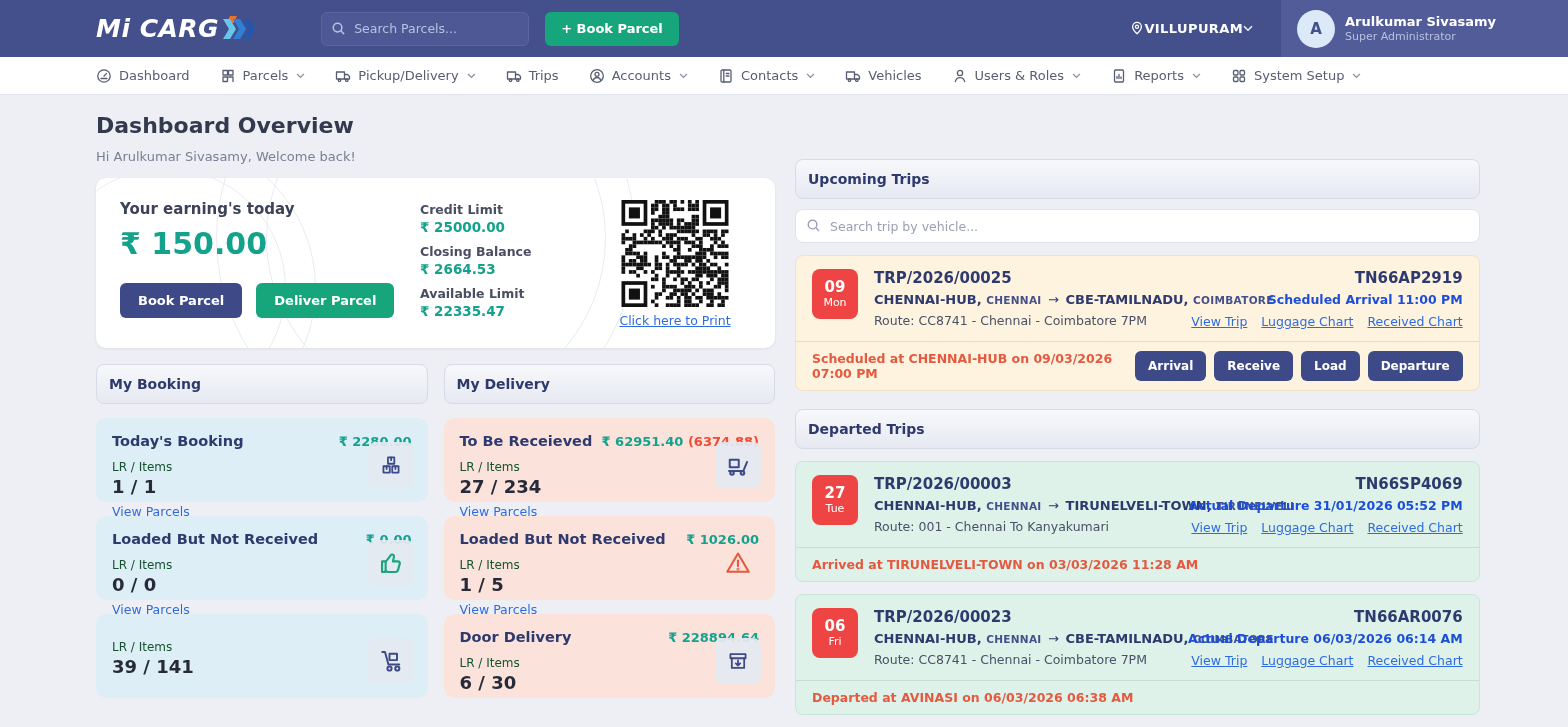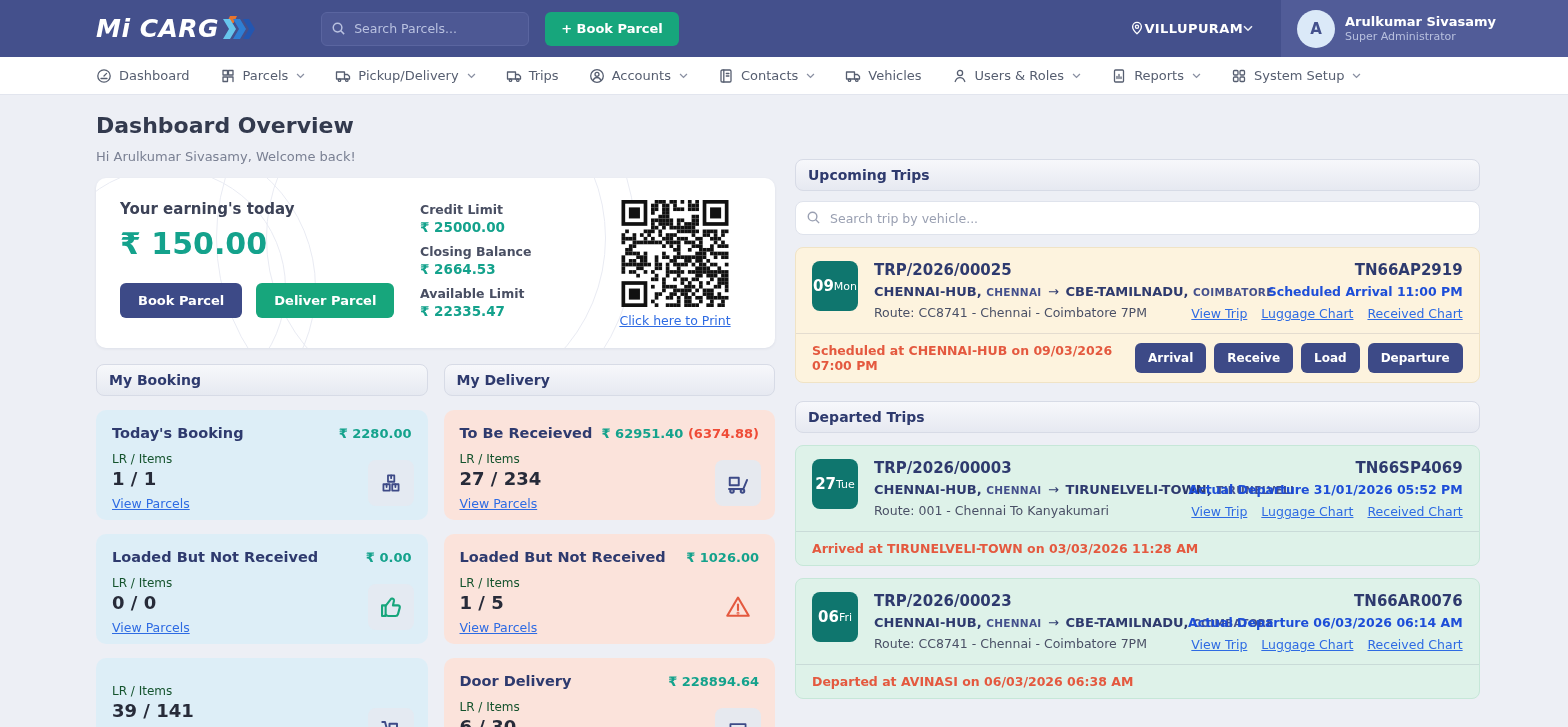--- a/index.html
+++ b/index.html
@@ -71,7 +71,7 @@
   
   .stat-cols { display:flex; gap:16px; margin-top:16px; }
   .stat-col { flex:1; min-width:0; }
-  .sec-bar { height:32px; background:linear-gradient(#f7f8fb,#e6e9f1); border:1px solid #d7dbe6; border-radius:8px; display:flex; align-items:center; padding:0 12px; font-size:14px; font-weight:700; color:#2e3a6e; }
+  .sec-bar { height:40px; background:linear-gradient(#f7f8fb,#e6e9f1); border:1px solid #d7dbe6; border-radius:8px; display:flex; align-items:center; padding:0 12px; font-size:14px; font-weight:700; color:#2e3a6e; }
   .stat-card { position:relative; border-radius:10px; padding:15px 16px 14px; margin-top:14px; height:110px; }
   .stat-card.blue { background:#ddeef7; }
   .stat-card.pink { background:#fbe3db; }

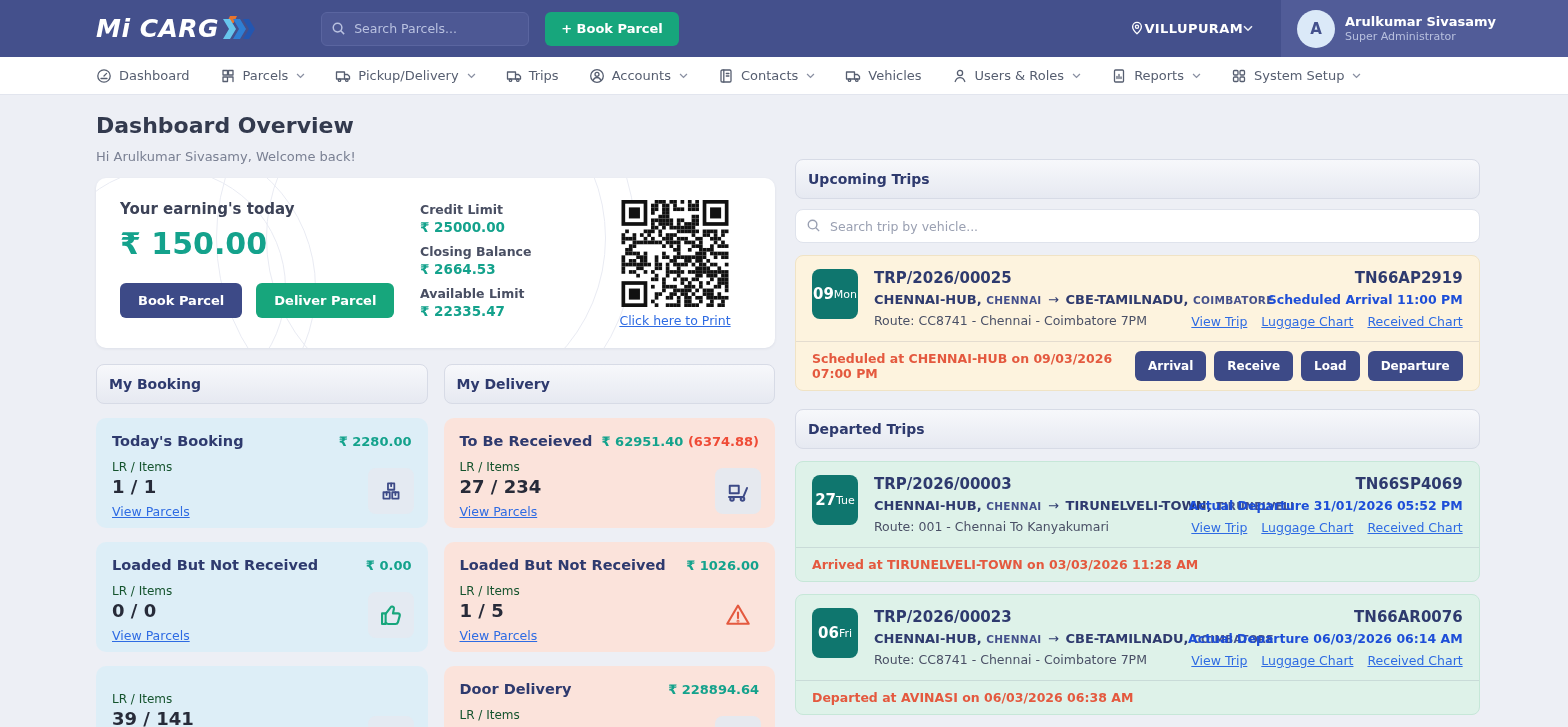--- a/index.html
+++ b/index.html
@@ -95,7 +95,7 @@
   .trip-card.cream { background:#fdf3de; border-color:#f0e3c5; }
   .trip-card.mint { background:#def2e9; border-color:#c6e7d8; }
   .trip-main { display:flex; padding:13px 16px 12px; }
-  .date-badge { width:46px; height:50px; background:#0f766e; border-radius:8px; color:#fff; display:flex; flex-direction:row; align-items:center; justify-content:center; flex:none; }
+  .date-badge { width:46px; height:50px; background:#ef4444; border-radius:8px; color:#fff; display:flex; flex-direction:column; align-items:center; justify-content:center; flex:none; }
   .d-day { font-size:15px; font-weight:800; line-height:1.1; }
   .d-wd { font-size:11px; margin-top:1px; }
   .trip-mid { margin-left:16px; flex:1; min-width:0; }

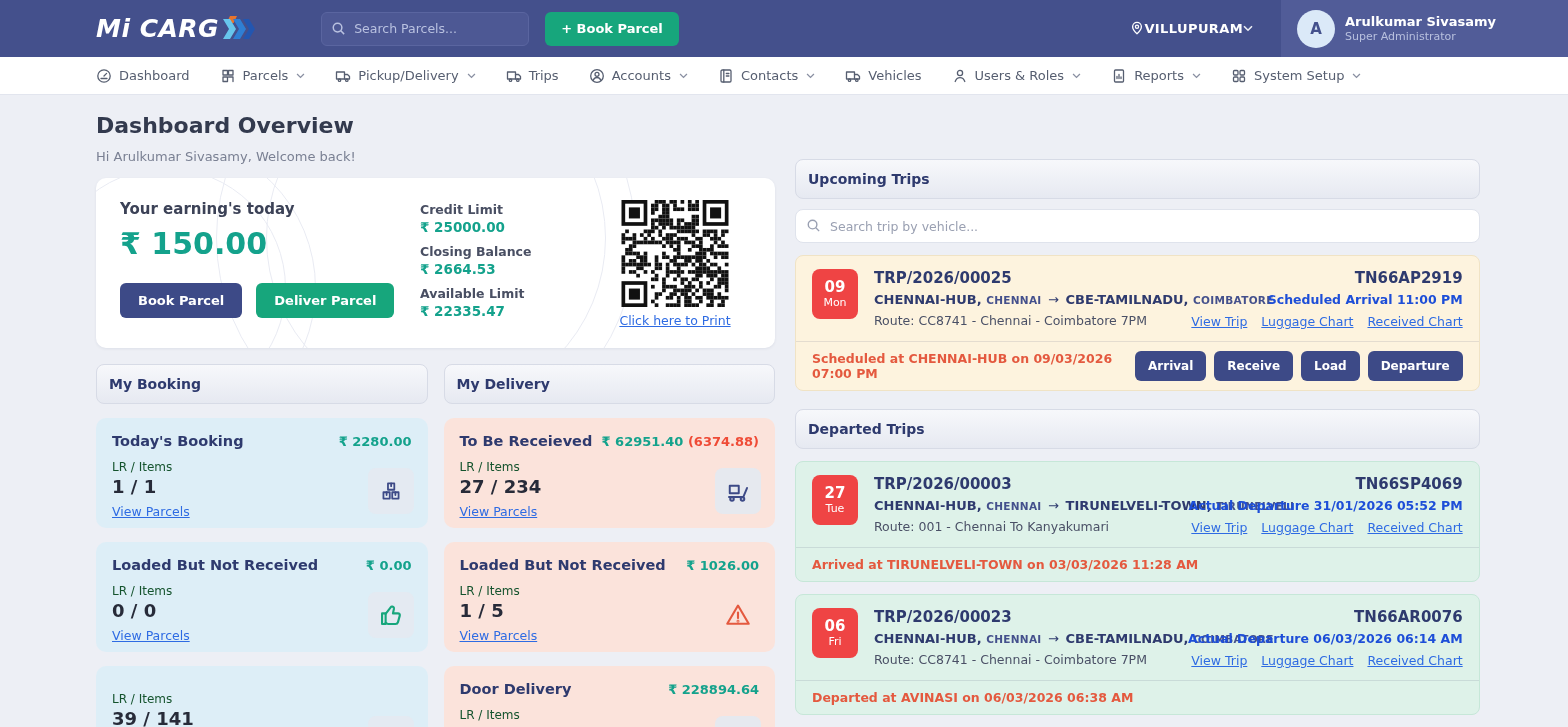--- a/index.html
+++ b/index.html
@@ -72,7 +72,7 @@
   .stat-cols { display:flex; gap:16px; margin-top:16px; }
   .stat-col { flex:1; min-width:0; }
   .sec-bar { height:40px; background:linear-gradient(#f7f8fb,#e6e9f1); border:1px solid #d7dbe6; border-radius:8px; display:flex; align-items:center; padding:0 12px; font-size:14px; font-weight:700; color:#2e3a6e; }
-  .stat-card { position:relative; border-radius:10px; padding:15px 16px 14px; margin-top:14px; height:110px; }
+  .stat-card { position:relative; border-radius:10px; padding:15px 16px 14px; margin-top:14px; height:84px; }
   .stat-card.blue { background:#ddeef7; }
   .stat-card.pink { background:#fbe3db; }
   .stat-top { display:flex; justify-content:space-between; align-items:baseline; }

